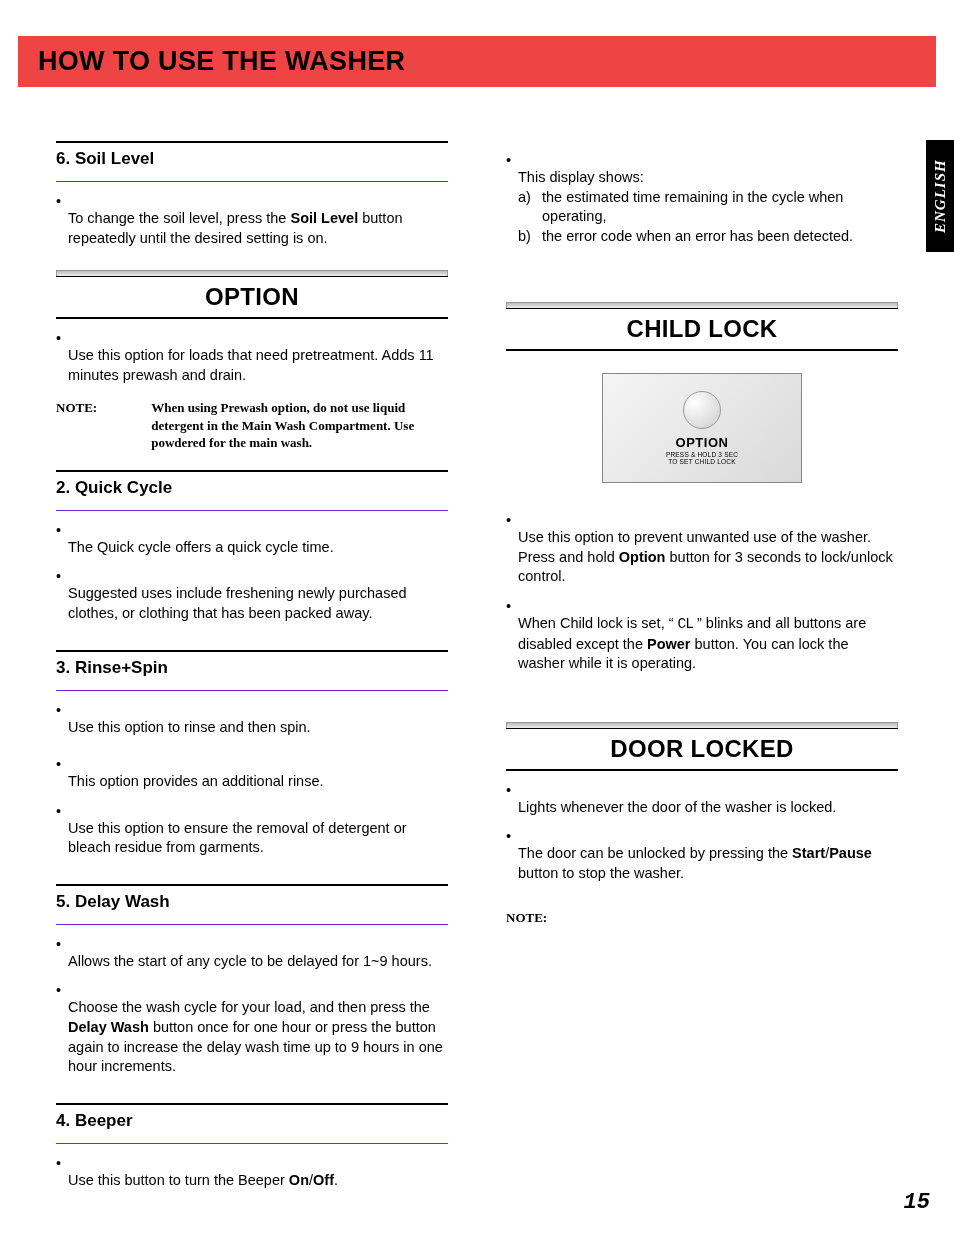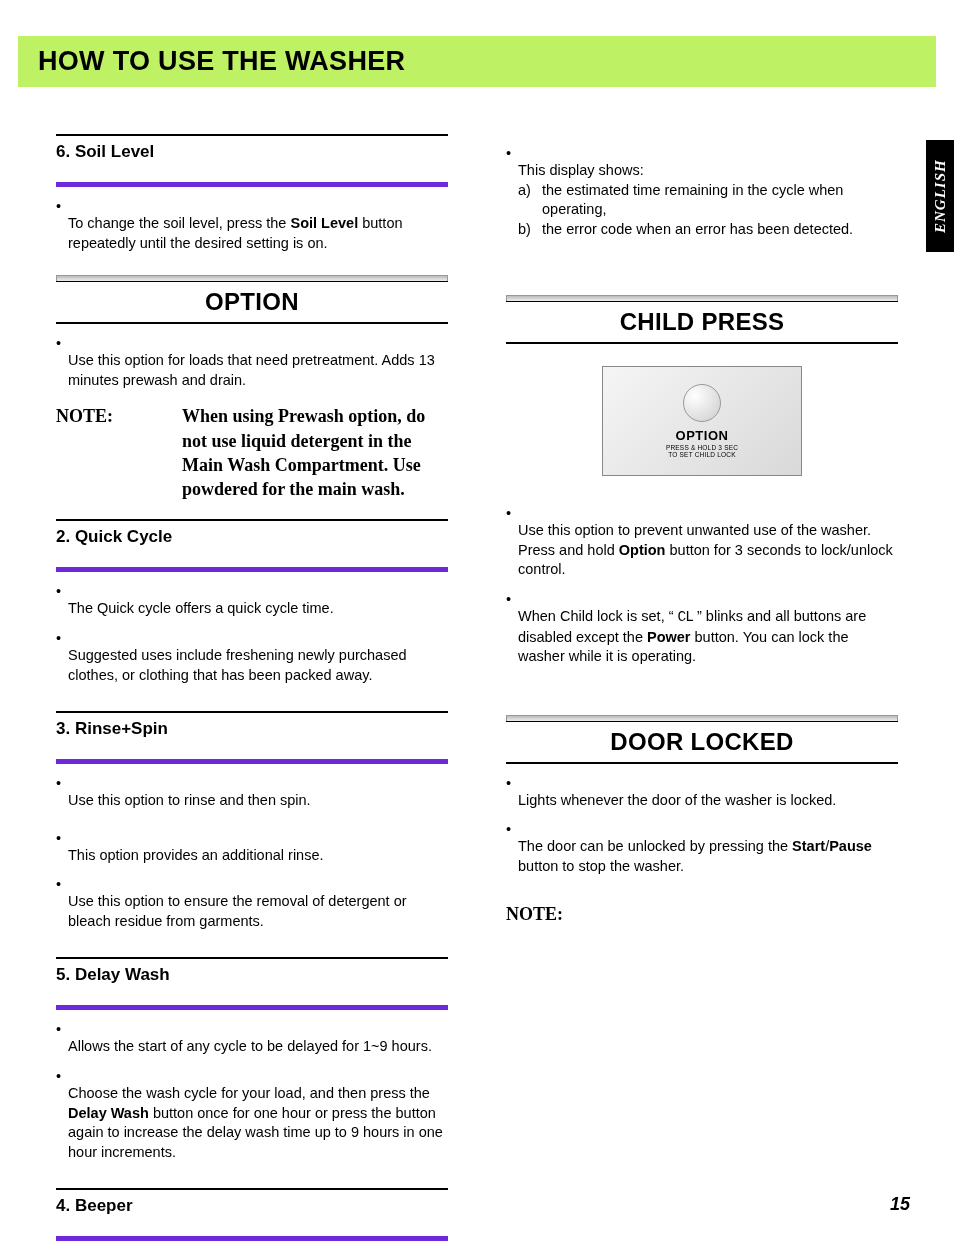--- a/index.html
+++ b/index.html
@@ -4,7 +4,7 @@
 <style>
   * { box-sizing: border-box; margin: 0; padding: 0; }
   body { width: 954px; height: 1243px; background: #fff; font-family: Arial, Helvetica, sans-serif; color: #000; position: relative; }
-  .page-title-bar { background: #bef264; padding: 10px 20px; margin: 36px 18px 5px 18px; }
+  .page-title-bar { background: #ef4444; padding: 10px 20px; margin: 36px 18px 12px 18px; }
   .page-title { font-family: "Arial Black", Arial, sans-serif; font-weight: 900; font-size: 27px; letter-spacing: 0.3px; }
   .lang-tab { position: absolute; right: 0; top: 140px; width: 28px; height: 112px; background: #000; color: #fff; font-style: italic; font-weight: bold; font-family: "Times New Roman", serif; font-size: 15px; writing-mode: vertical-rl; text-align: center; display: flex; align-items: center; justify-content: center; transform: rotate(180deg); letter-spacing: 1px; }
   .cols { display: flex; gap: 58px; padding: 42px 56px 0 56px; }

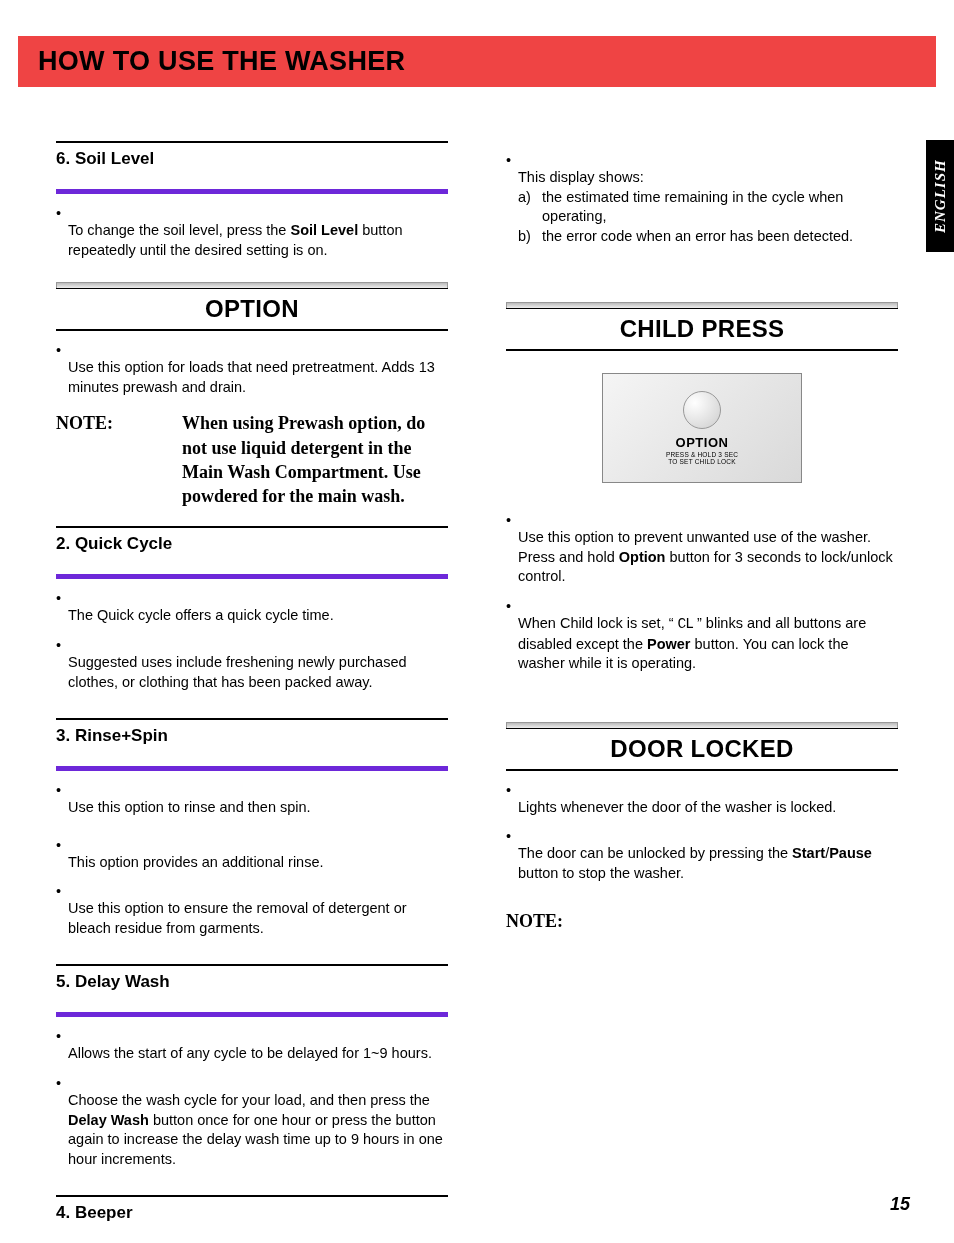--- a/index.html
+++ b/index.html
@@ -9,7 +9,7 @@
   .lang-tab { position: absolute; right: 0; top: 140px; width: 28px; height: 112px; background: #000; color: #fff; font-style: italic; font-weight: bold; font-family: "Times New Roman", serif; font-size: 15px; writing-mode: vertical-rl; text-align: center; display: flex; align-items: center; justify-content: center; transform: rotate(180deg); letter-spacing: 1px; }
   .cols { display: flex; gap: 58px; padding: 42px 56px 0 56px; }
   .col { flex: 1 1 0; min-width: 0; }
-  .sub-head-wrap { border-top: 2px solid #000; border-bottom: 5px solid #6d28d9; padding: 6px 0 20px 0; margin-top: 18px; }
+  .sub-head-wrap { border-top: 2px solid #000; border-bottom: 1px solid #6d28d9; padding: 6px 0 12px 0; margin-top: 18px; }
   .sub-head { font-weight: bold; font-size: 17px; }
   .first-sub { margin-top: 0; }
   .bullet-block { padding: 10px 0 8px 0; font-size: 14.5px; line-height: 1.35; }

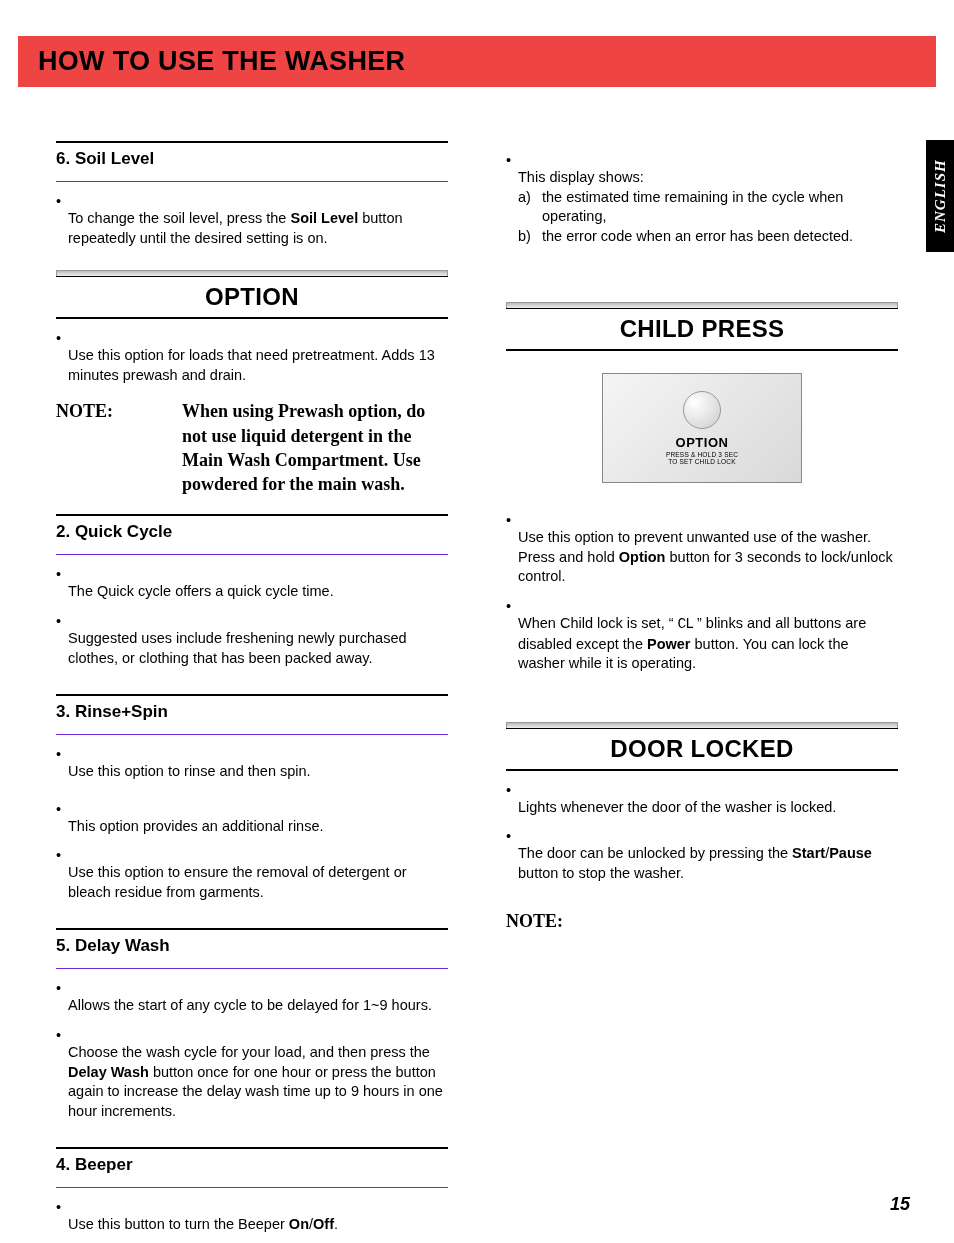--- a/index.html
+++ b/index.html
@@ -161,7 +161,7 @@
     <div class="section-head-wrap" style="margin-top:48px">
       <div class="section-head-bar"></div>
       <div class="section-head-rule">
-          <div class="section-head">CHILD PRESS</div>
+          <div class="section-head">CHILD LOCK</div>
         </div>
     </div>
 

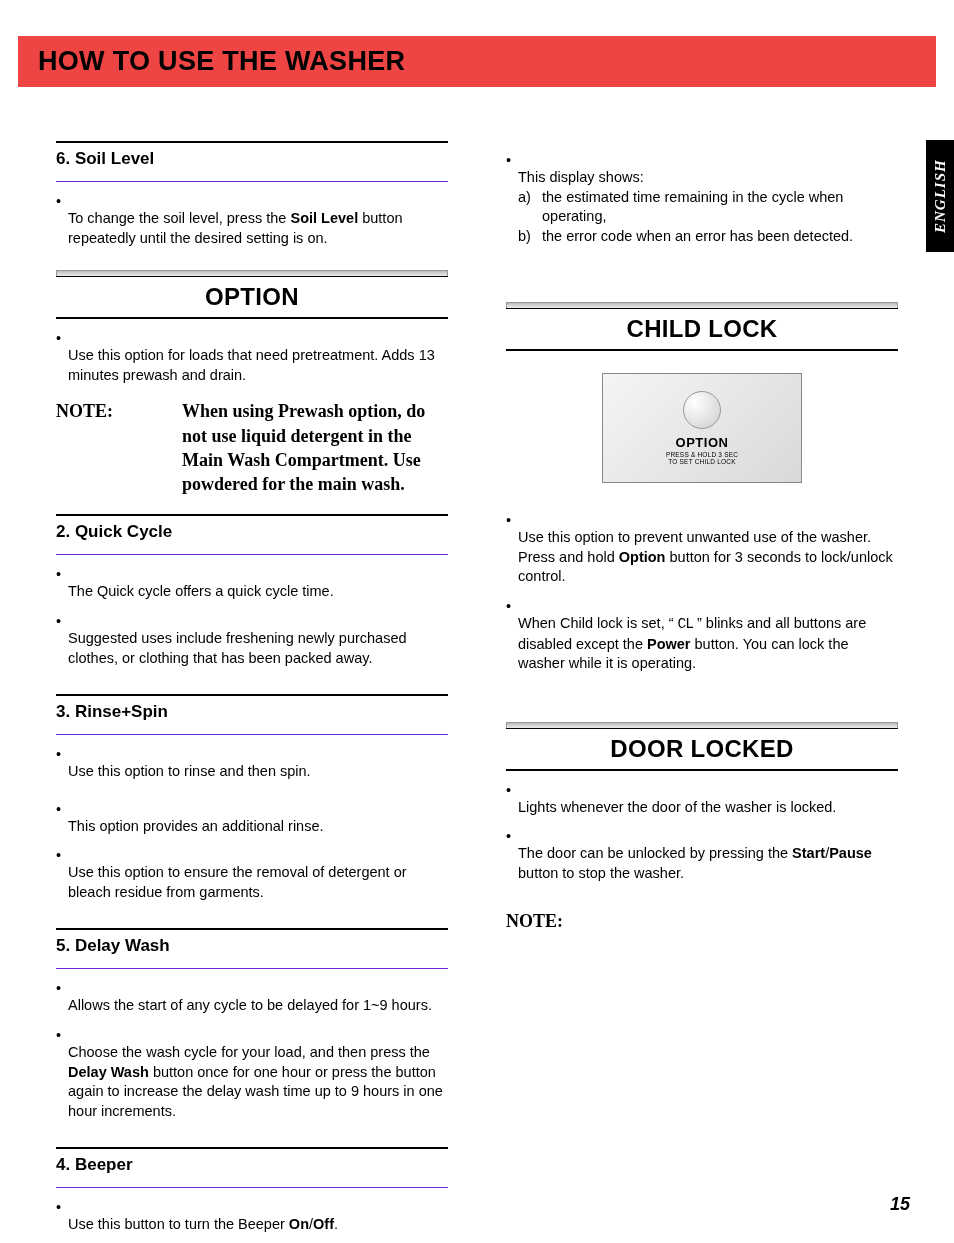--- a/index.html
+++ b/index.html
@@ -68,7 +68,7 @@
     <div class="bullet-block">
       <div class="item">
           <span class="dot">•</span>
-          <span class="txt">Use this option for loads that need pretreatment. Adds 13 minutes prewash and drain.</span>
+          <span class="txt">Use this option for loads that need pretreatment. Adds 11 minutes prewash and drain.</span>
         </div>
     </div>
     <div class="note">

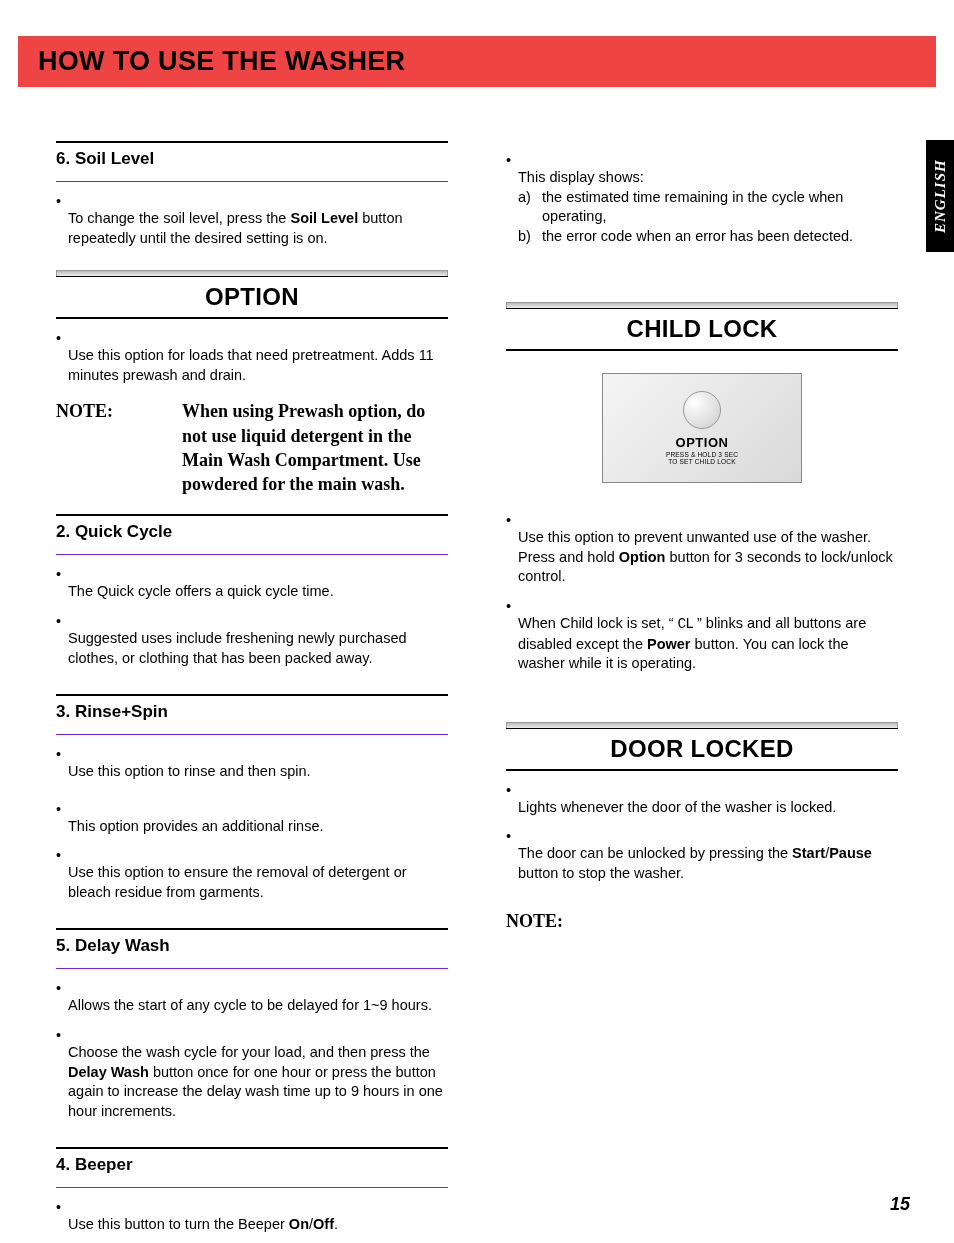--- a/index.html
+++ b/index.html
@@ -21,7 +21,7 @@
   .section-head-bar { height: 6px; background: linear-gradient(#bbb,#eee); border: 1px solid #999; border-bottom: none; }
   .section-head-rule { border-top: 1px solid #000; border-bottom: 2px solid #000; padding: 6px 0; text-align: center; }
   .section-head { font-family: "Arial Black", Arial, sans-serif; font-weight: 900; font-size: 24px; letter-spacing: 0.3px; }
-  .note { font-family: "Times New Roman", Times, serif; font-size: 18px; line-height: 1.35; margin: 6px 0 10px 0; display: flex; gap: 15px; }
+  .note { font-family: "Times New Roman", Times, serif; font-size: 13px; line-height: 1.35; margin: 6px 0 10px 0; display: flex; }
   .note .lbl { font-weight: bold; flex: 0 0 auto; margin-right: 6px; }
   .note .body { flex: 1; font-weight: bold; margin-left: 48px; }
   .option-graphic { border: 1px solid #888; width: 200px; height: 110px; margin: 22px auto 18px auto; background: linear-gradient(135deg,#f5f5f5,#d9d9d9); display: flex; flex-direction: column; align-items: center; justify-content: center; }

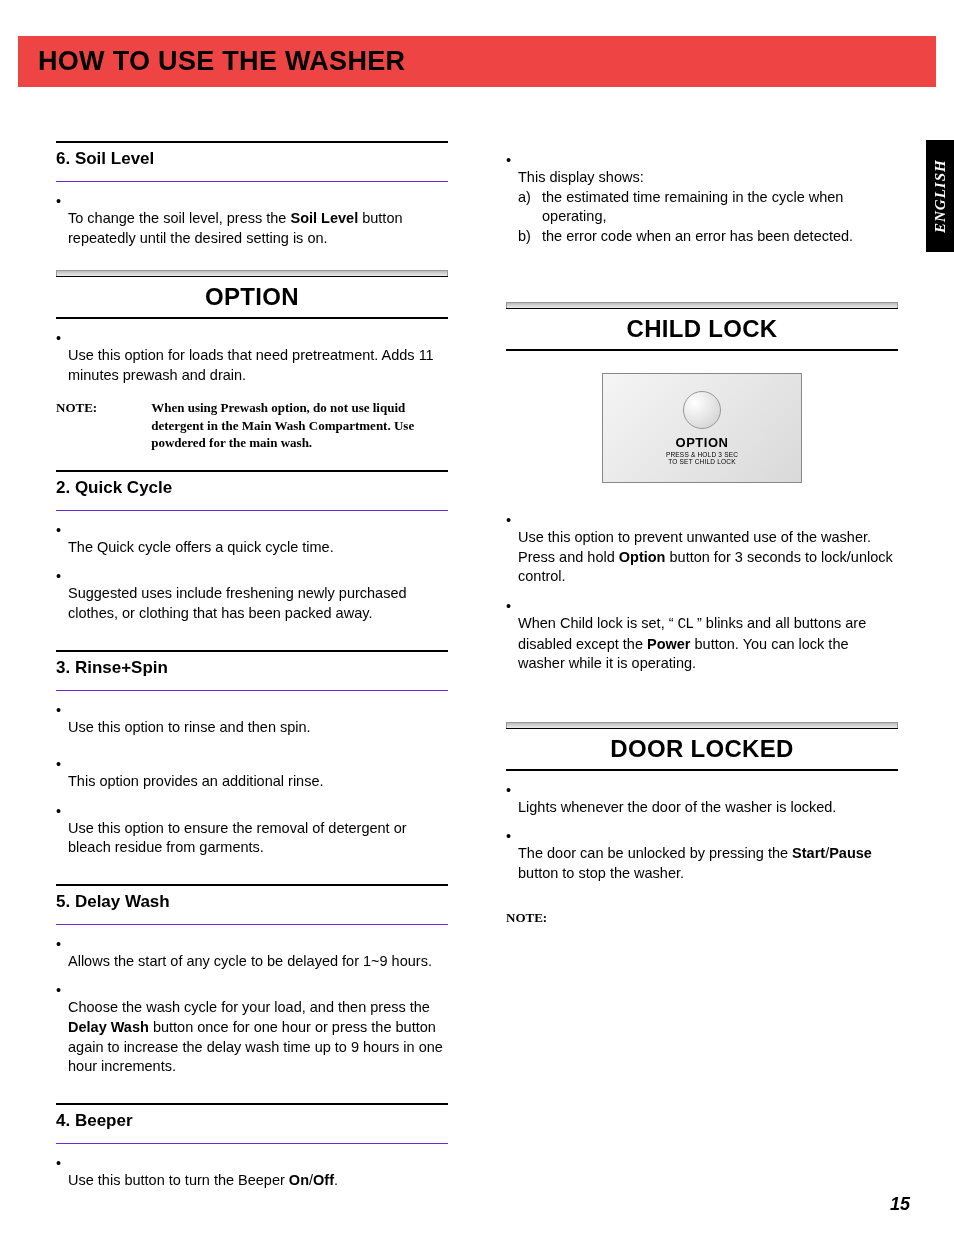--- a/index.html
+++ b/index.html
@@ -28,7 +28,7 @@
   .option-btn-circle { width: 38px; height: 38px; border-radius: 50%; background: radial-gradient(circle at 30% 30%, #fff, #ccc); border: 1px solid #999; margin-bottom: 6px; }
   .option-btn-label { font-family: "Arial Black", Arial, sans-serif; font-weight: 900; font-size: 13px; letter-spacing: 0.5px; }
   .option-btn-sub { font-size: 6.5px; letter-spacing: 0.2px; text-align: center; line-height: 1.1; margin-top: 1px; }
-  .page-num { position: absolute; right: 44px; bottom: 28px; font-family: Liberation Sans, sans-serif; font-style: italic; font-weight: bold; font-size: 18px; }
+  .page-num { position: absolute; right: 24px; bottom: 28px; font-family: Liberation Mono, monospace; font-style: italic; font-weight: bold; font-size: 22px; }
   .bold-word { font-weight: bold; }
   .cl-icon { font-family: "Courier New", monospace; letter-spacing: -1px; }
   .sublist { margin-left: 0; }

